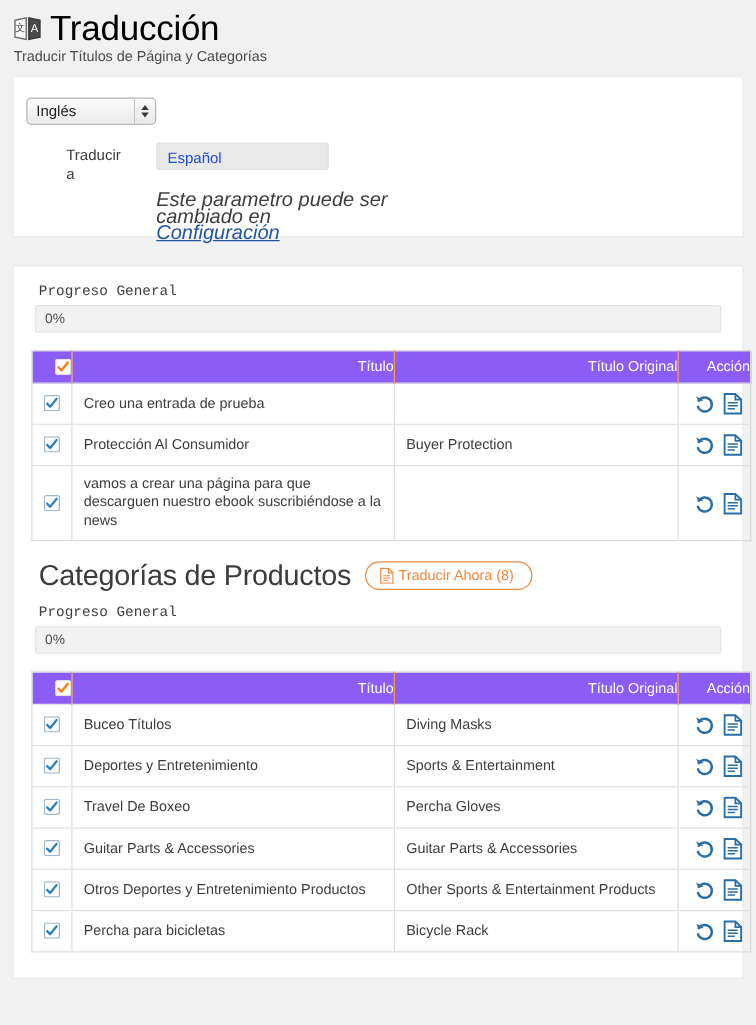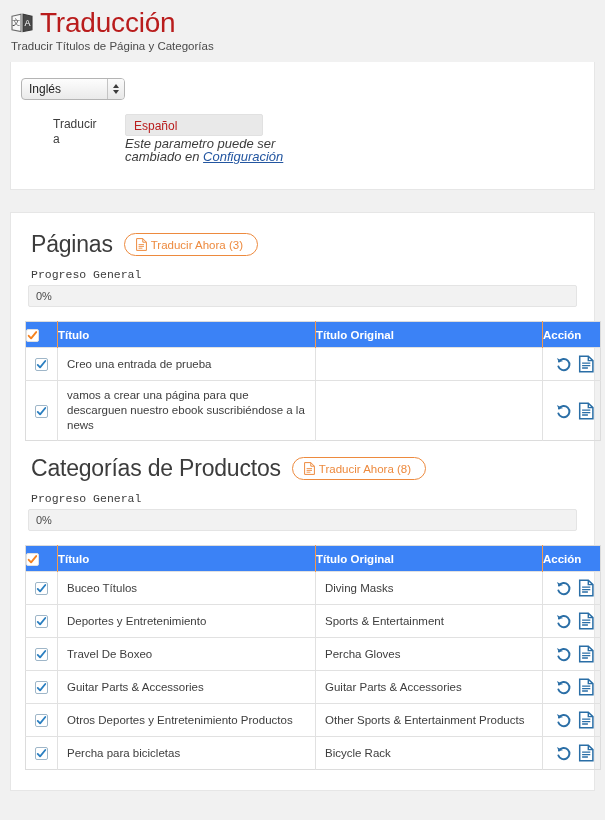--- a/index.html
+++ b/index.html
@@ -23,7 +23,7 @@
   .page-title {
     font-size: 28px;
     font-weight: normal;
-    color: #b91c1c;
+    color: #000000;
     line-height: 1.05;
     letter-spacing: -0.2px;
     margin: 0;

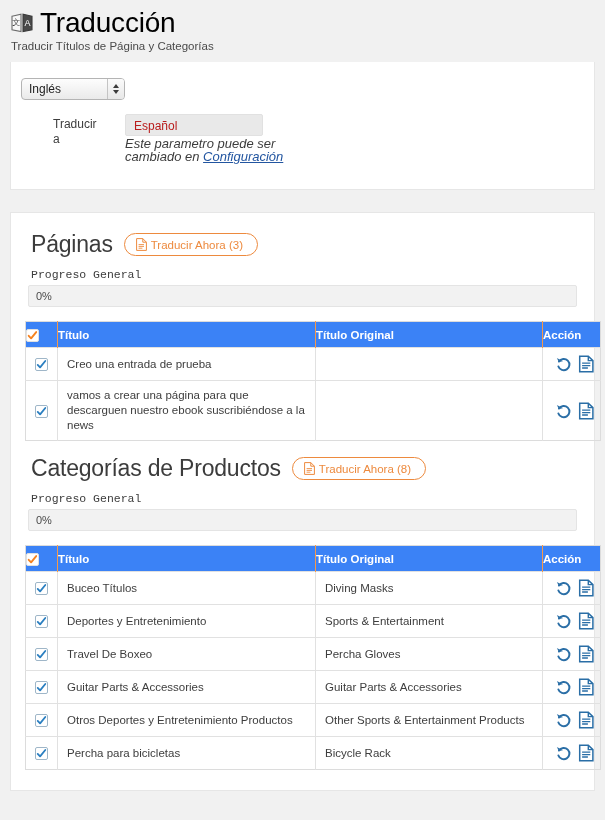--- a/index.html
+++ b/index.html
@@ -91,7 +91,7 @@
     line-height: 22px;
     padding: 0 8px;
     font-size: 12px;
-    color: #b91c1c;
+    color: #1d4ed8;
     background: #e9e9e9;
     border: 1px solid #e1e1e1;
     border-radius: 2px;

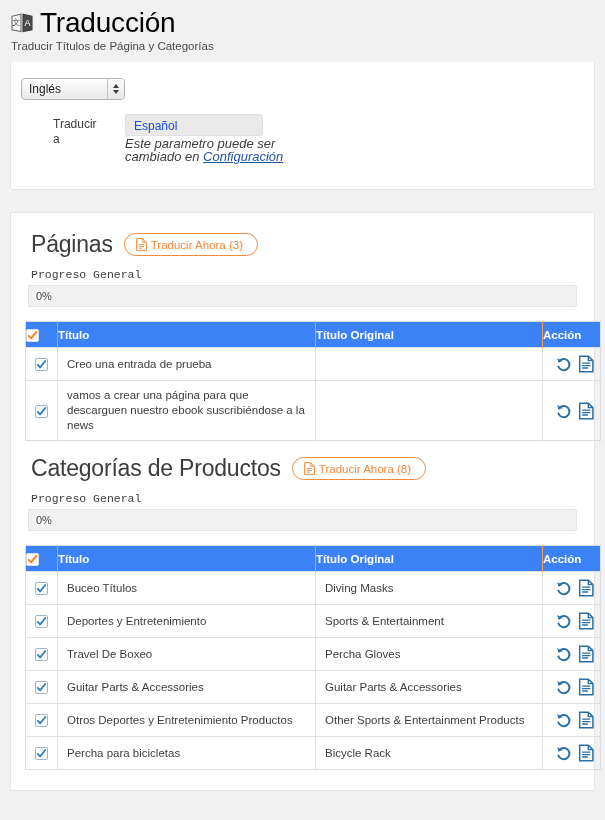--- a/index.html
+++ b/index.html
@@ -97,8 +97,8 @@
     border-radius: 2px;
   }
   .hint {
-    margin-top: 1px;
-    font-size: 13px;
+    margin-top: 18px;
+    font-size: 16px;
     font-style: italic;
     color: #3d3d3d;
     line-height: 13px;

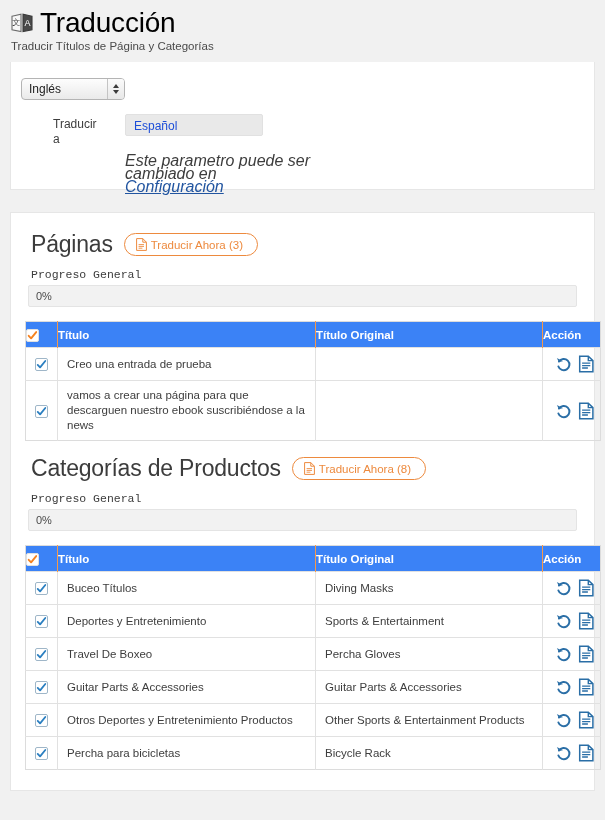--- a/index.html
+++ b/index.html
@@ -235,17 +235,6 @@
 <div class="panel content">
 
   <div>
-    <div class="section-head">
-      <h2 class="section-title">Páginas</h2>
-      <button class="translate-btn">
-        <svg class="doc-mini" viewBox="0 0 11 13">
-          <path d="M0.6 0.6 H6.8 L10.4 4.2 V12.4 H0.6 Z" fill="#fff" stroke="#ed8a3e" stroke-width="1"></path>
-          <path d="M6.8 0.6 V4.2 H10.4" fill="none" stroke="#ed8a3e" stroke-width="1"></path>
-          <path d="M2.6 6.6 H8 M2.6 8.4 H8 M2.6 10.2 H6.4" stroke="#ed8a3e" stroke-width="0.9"></path>
-        </svg>
-        <span>Traducir Ahora (3)</span>
-      </button>
-    </div>
 
     <div class="progress-label">Progreso General</div>
     <div class="progress-bar">

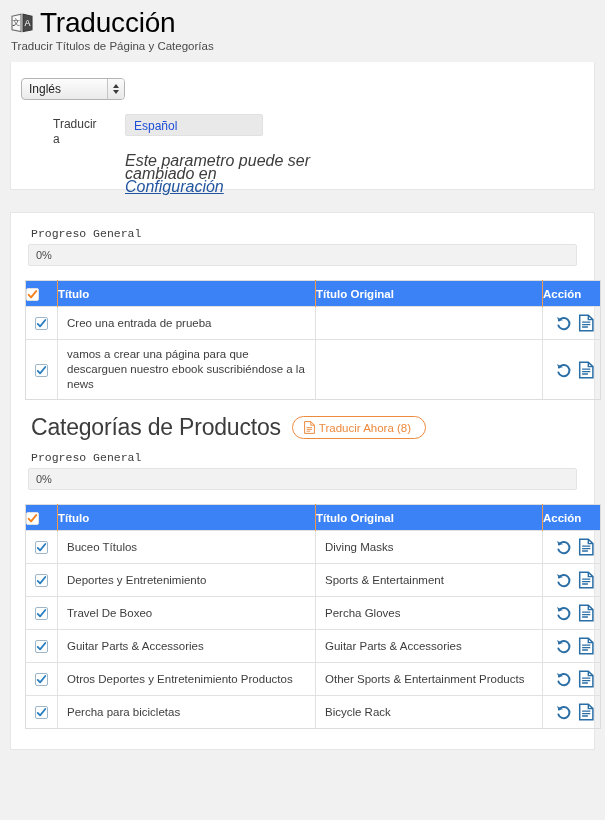--- a/index.html
+++ b/index.html
@@ -149,12 +149,12 @@
     border: 1px solid #dcdcdc;
   }
   table.tr-table thead th {
-    background: #3b82f6;
+    background: #8b5cf6;
     color: #ffffff;
     font-size: 11.5px;
-    font-weight: bold;
+    font-weight: normal;
     height: 26px;
-    text-align: left;
+    text-align: right;
     border-right: 1px solid #f6994a;
     padding: 0;
   }

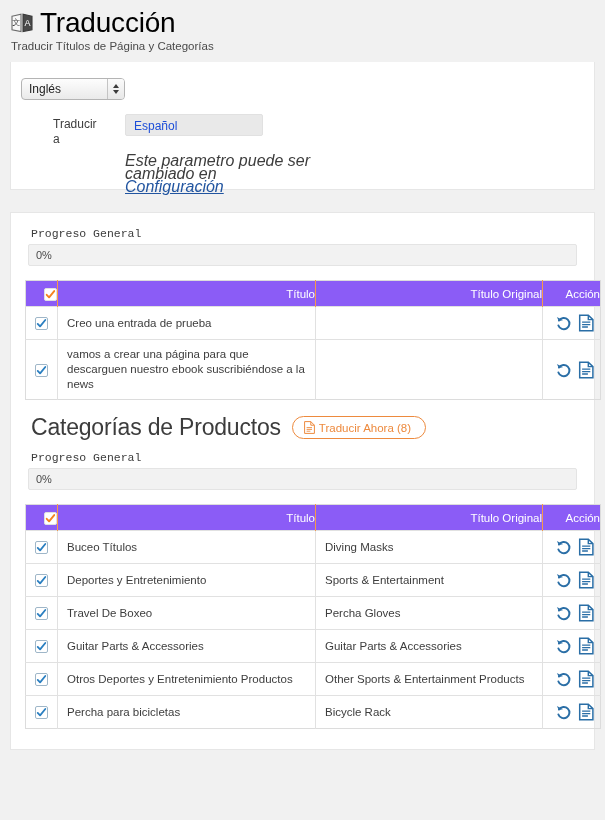--- a/index.html
+++ b/index.html
@@ -283,6 +283,22 @@
                 <rect x="0.5" y="0.5" width="12" height="12" rx="1.5" fill="#ffffff" stroke="#9fb6c8"></rect>
                 <path d="M2.7 6.9 L5.1 9.4 L10.3 3.0" fill="none" stroke="#2a7fc1" stroke-width="1.8" stroke-linecap="round" stroke-linejoin="round"></path>
               </svg></td>
+            <td>Protección Al Consumidor</td>
+            <td>Buyer Protection</td>
+            <td class="cell-act"><svg class="action-ico" viewBox="0 0 18 18">
+                <path d="M4.2 6.4 A6 6 0 1 1 3.6 11.6" fill="none" stroke="#2a6ea6" stroke-width="2.1" stroke-linecap="round"></path>
+                <path d="M2.0 2.6 L4.0 7.0 L8.4 6.0 Z" fill="#2a6ea6"></path>
+              </svg><svg class="action-ico" viewBox="0 0 16 18">
+                <path d="M1.2 1.2 H9.8 L14.4 5.6 V16.8 H1.2 Z" fill="#ffffff" stroke="#2a6ea6" stroke-width="1.5"></path>
+                <path d="M9.8 1.2 V5.6 H14.4" fill="none" stroke="#2a6ea6" stroke-width="1.4"></path>
+                <path d="M3.6 8.2 H11.8 M3.6 10.6 H11.8 M3.6 13.0 H9.4" stroke="#2a6ea6" stroke-width="1.3"></path>
+              </svg></td>
+          </tr>
+          <tr>
+            <td class="cell-check"><svg class="cb" viewBox="0 0 13 13">
+                <rect x="0.5" y="0.5" width="12" height="12" rx="1.5" fill="#ffffff" stroke="#9fb6c8"></rect>
+                <path d="M2.7 6.9 L5.1 9.4 L10.3 3.0" fill="none" stroke="#2a7fc1" stroke-width="1.8" stroke-linecap="round" stroke-linejoin="round"></path>
+              </svg></td>
             <td>vamos a crear una página para que descarguen nuestro ebook suscribiéndose a la news</td>
             <td></td>
             <td class="cell-act"><svg class="action-ico" viewBox="0 0 18 18">

